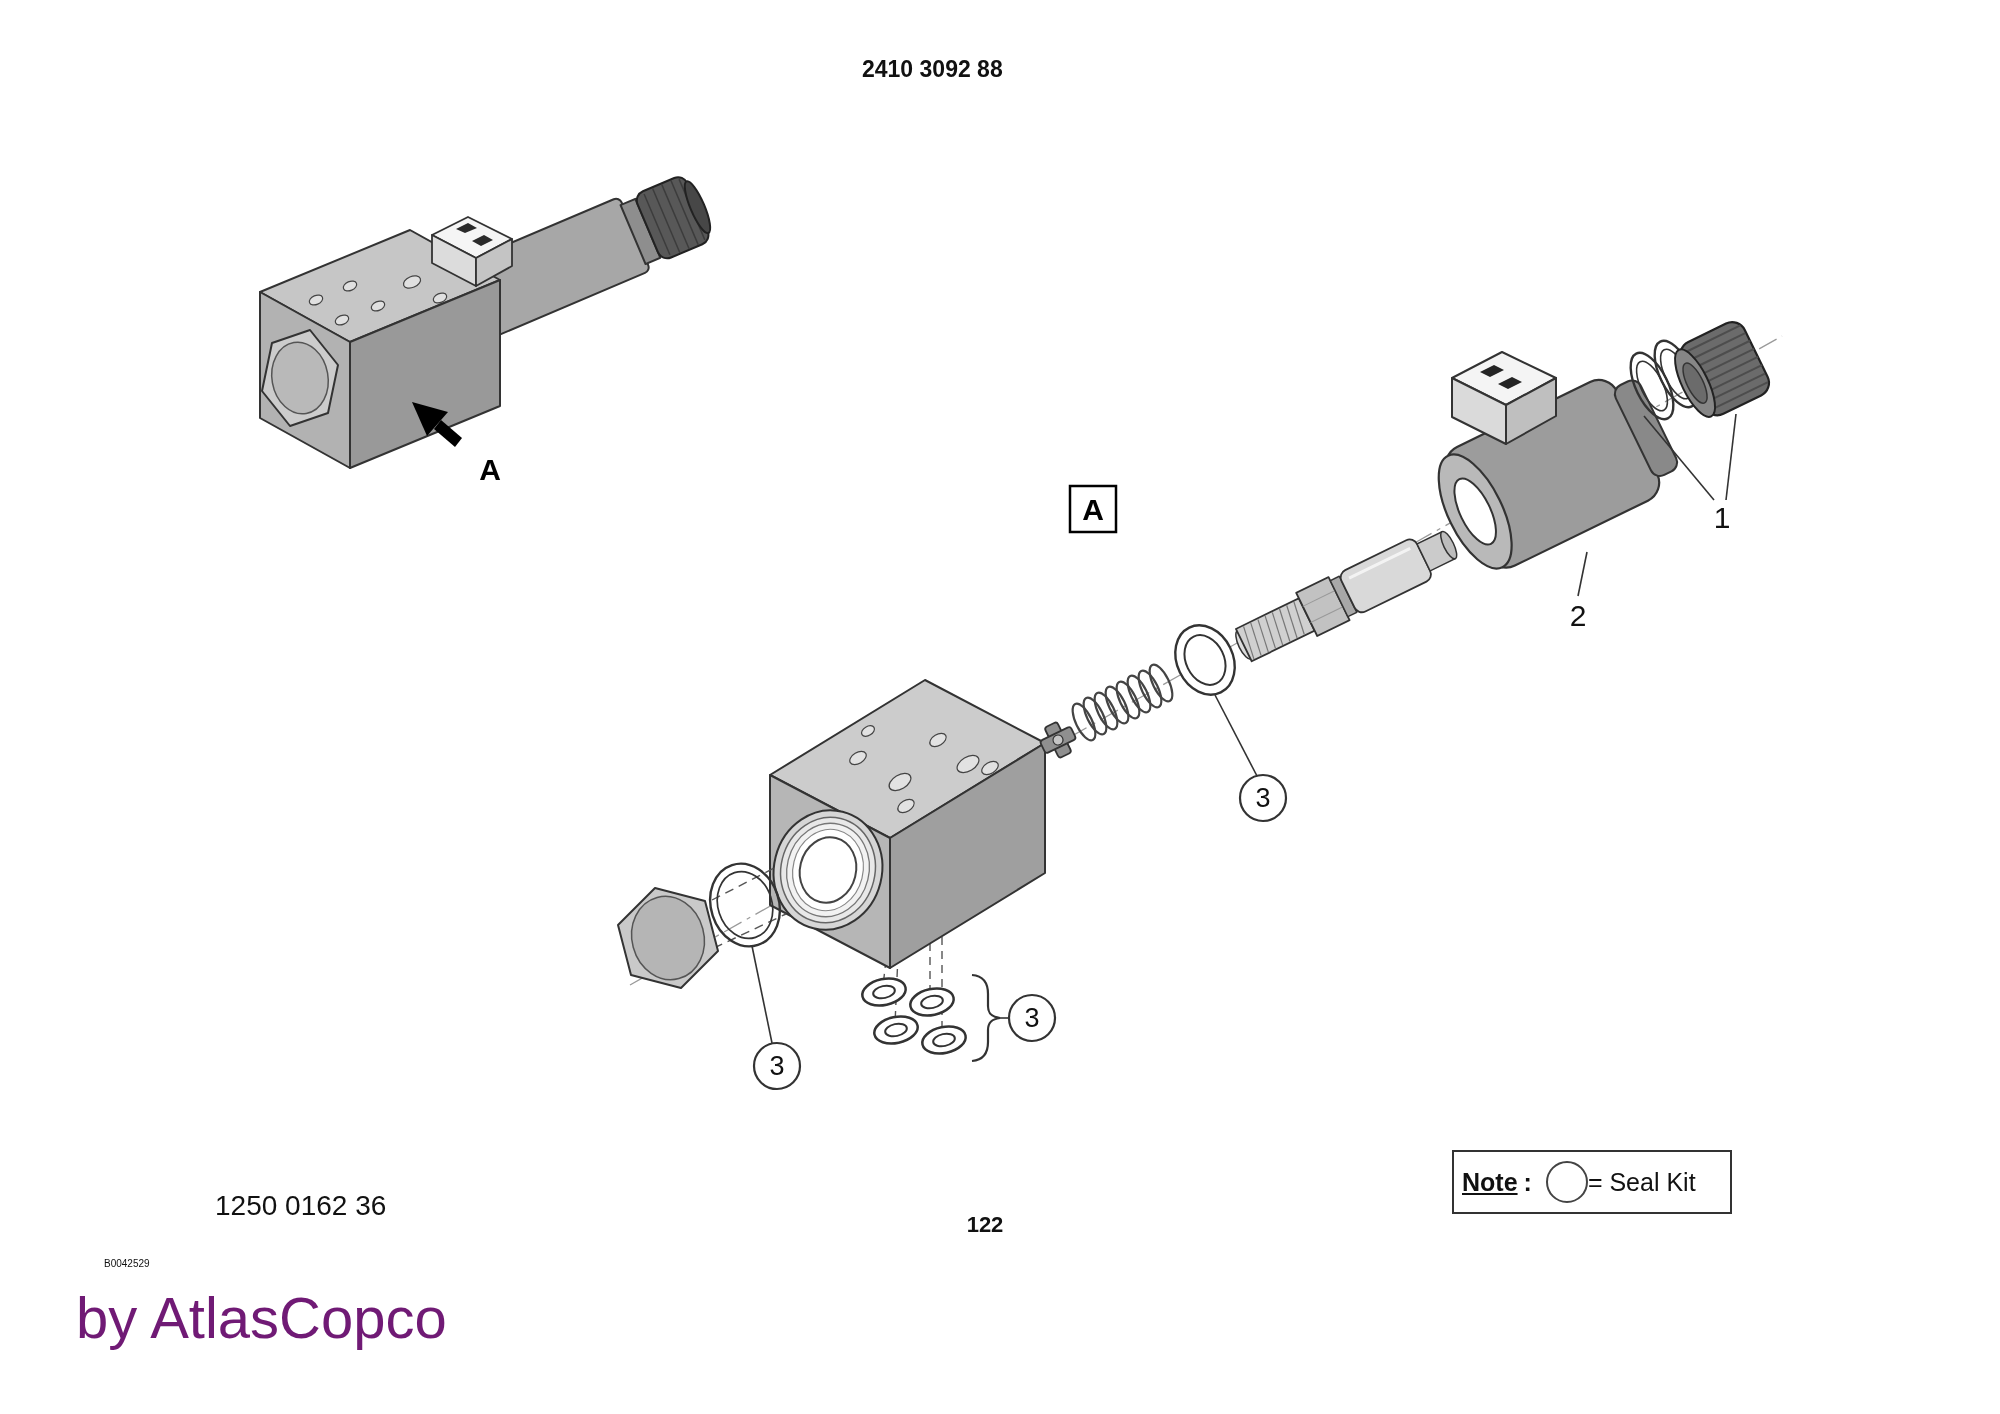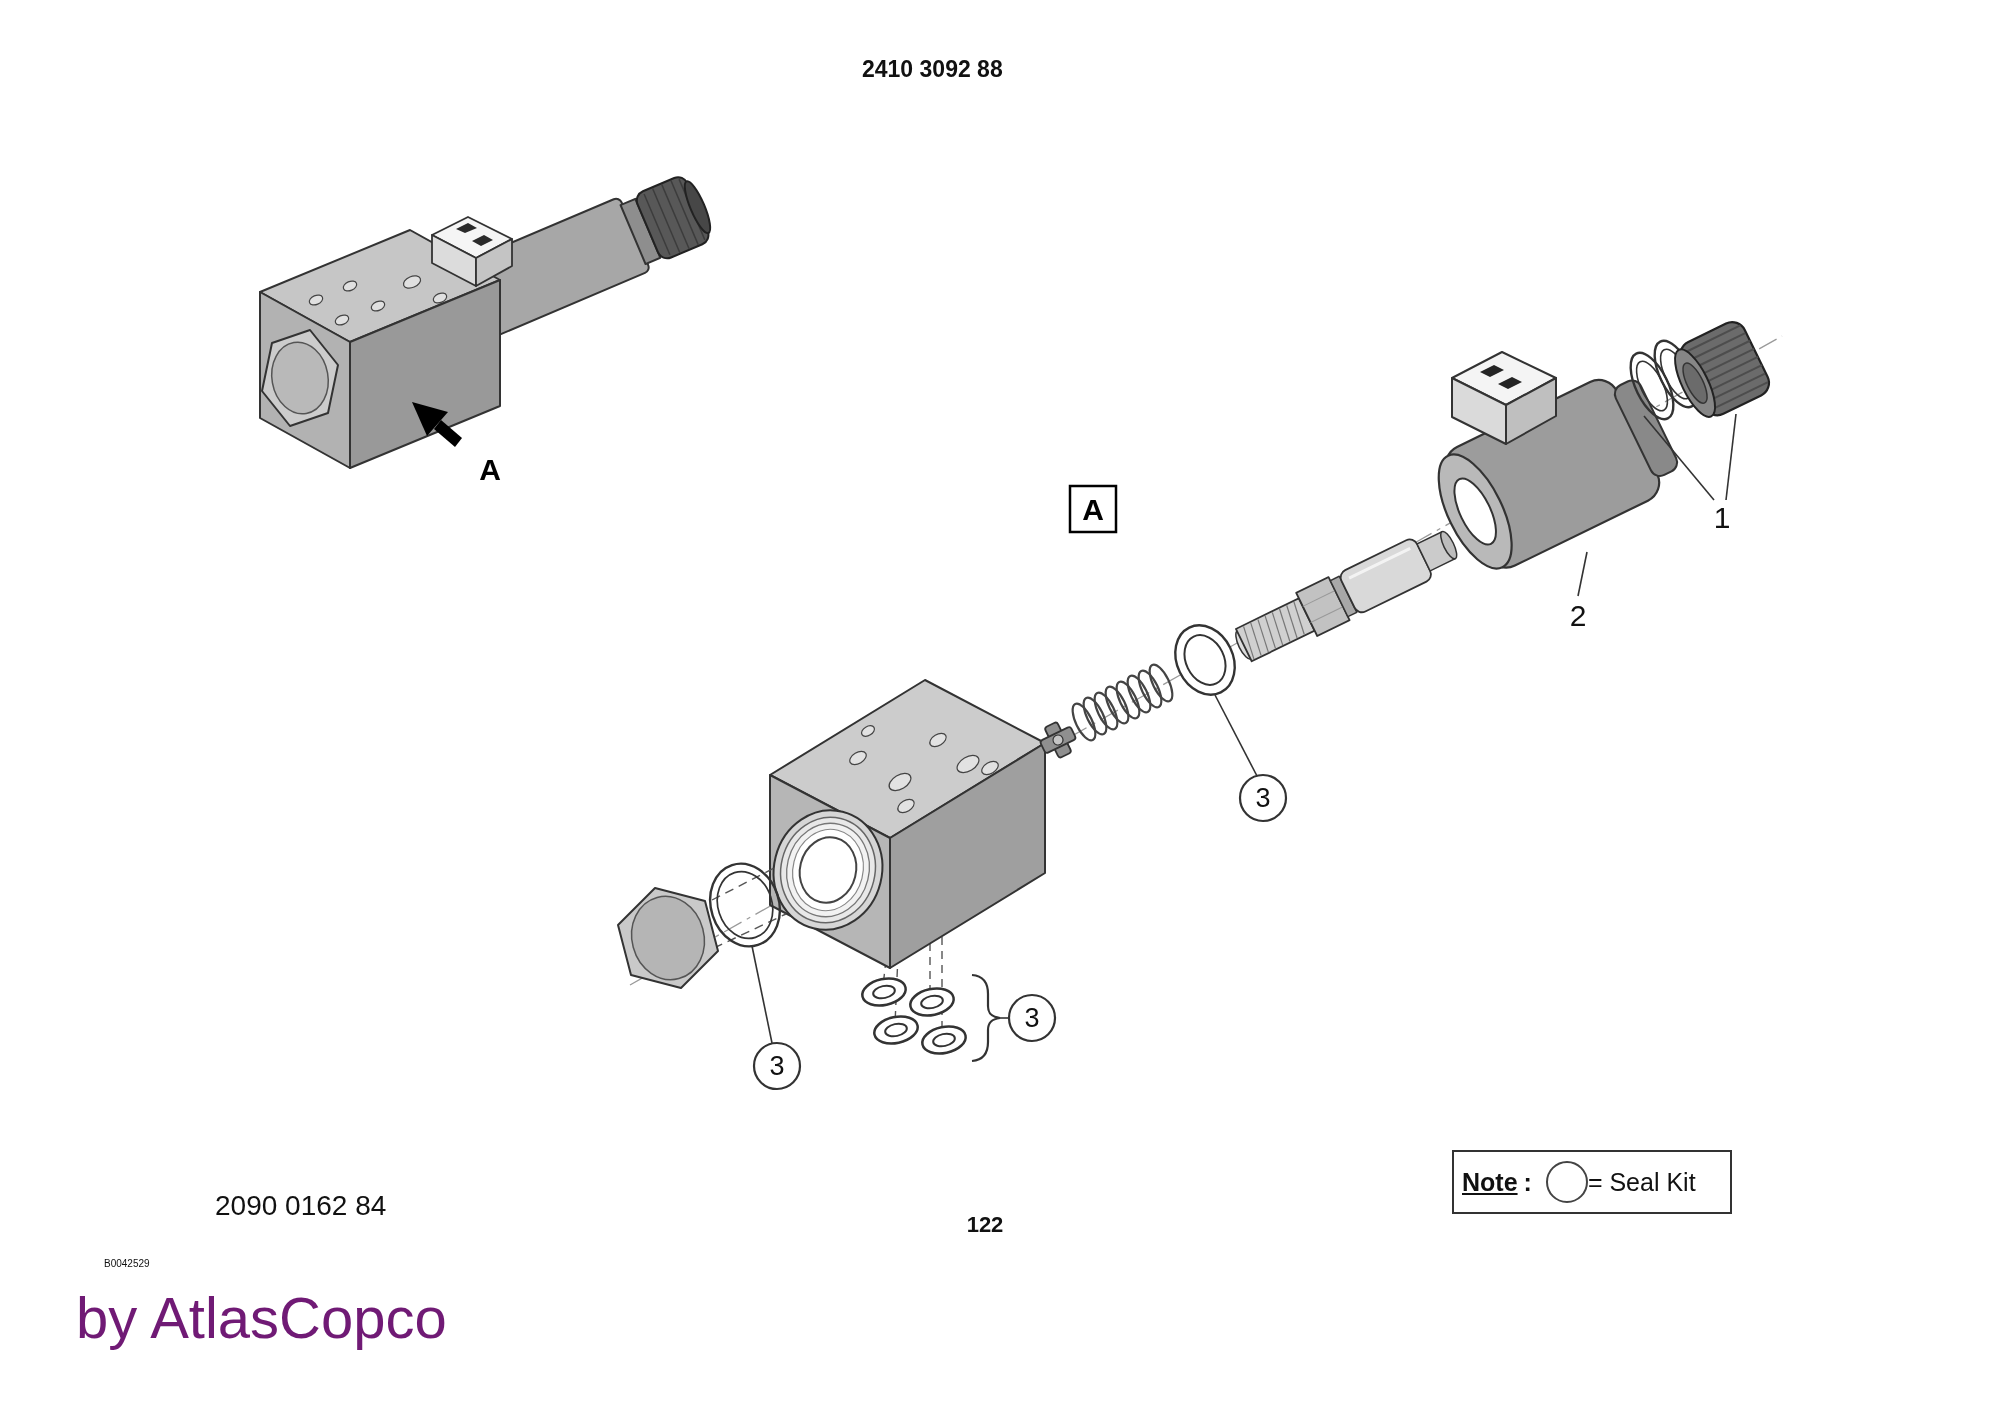--- a/index.html
+++ b/index.html
@@ -276,7 +276,7 @@
     <span class="note-text">= Seal Kit</span>
   </div>
 
-  <div class="drawing-number">2090 0162 84</div>
+  <div class="drawing-number">1250 0162 36</div>
   <div class="doc-code">B0042529</div>
   <div class="brand">by AtlasCopco</div>
   <div class="page-number">122</div>

